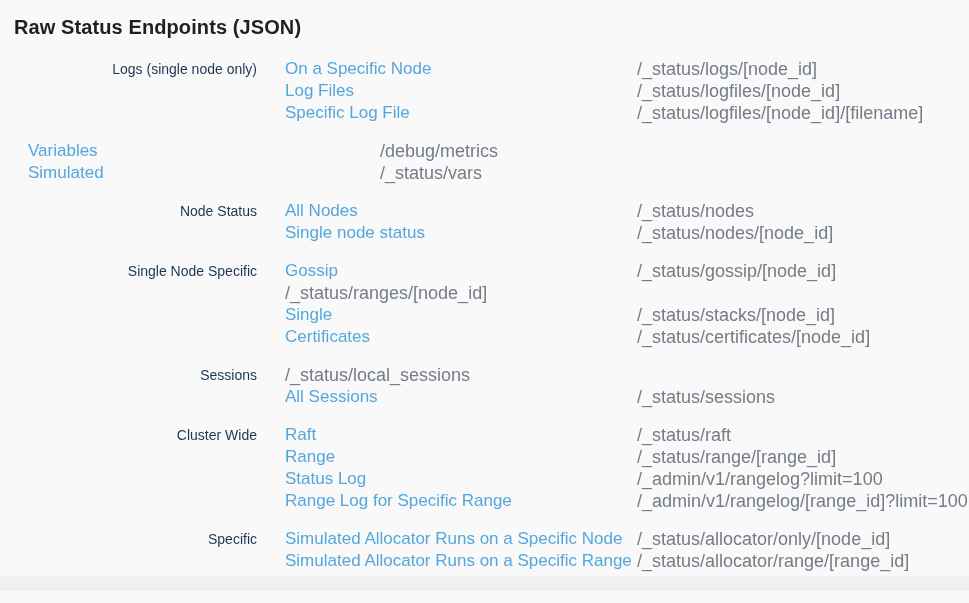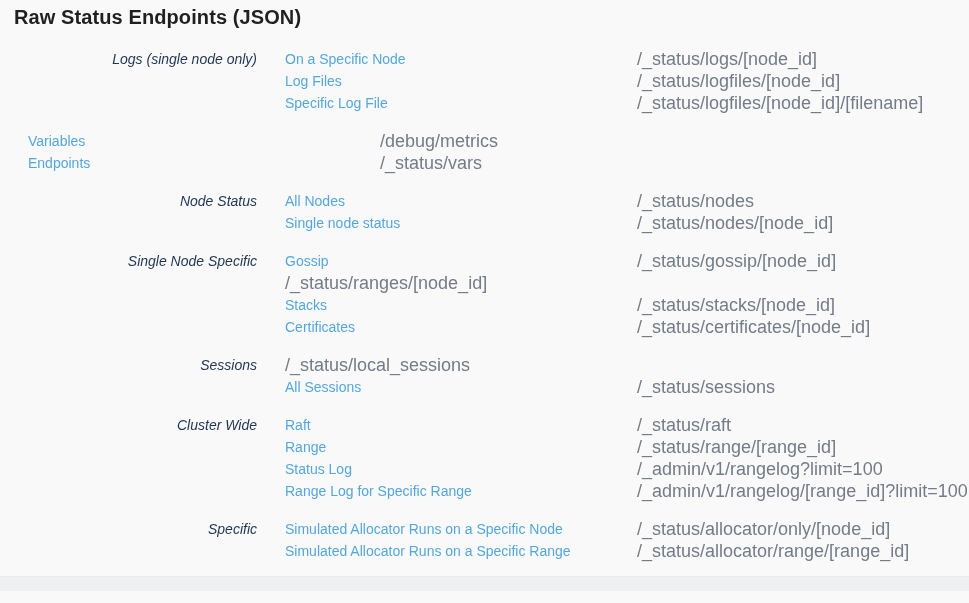--- a/index.html
+++ b/index.html
@@ -14,7 +14,7 @@
     position: relative;
     width: 969px;
     height: 591px;
-    padding-top: 6px;
+    padding-top: 16px;
   }
   .title {
     margin: 0 0 20px 14px;

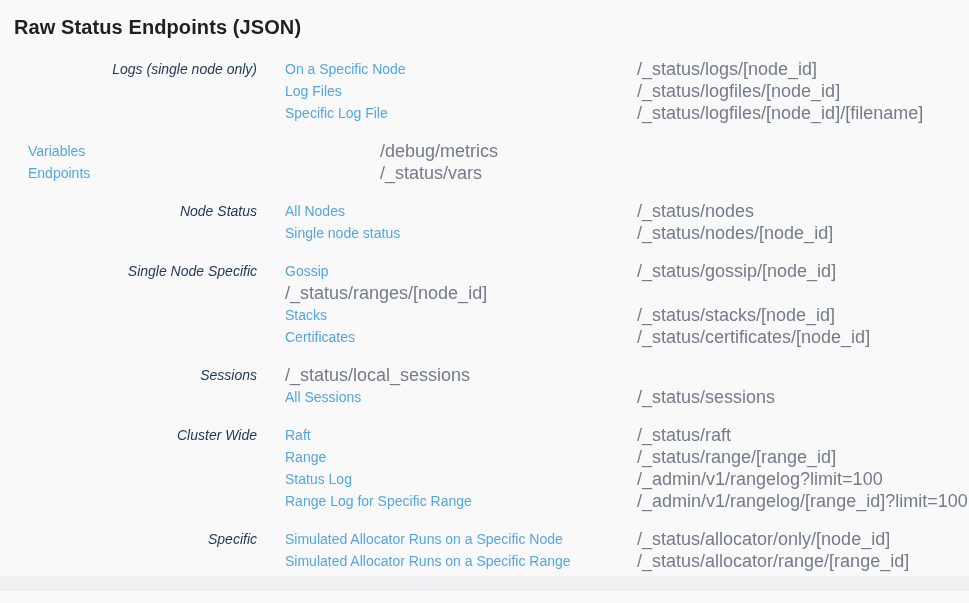--- a/index.html
+++ b/index.html
@@ -35,7 +35,6 @@
     line-height: 22px;
     color: #1f3552;
     padding-top: 0;
-    font-style: italic;
   }
   .rows { display: block; }
   .row {

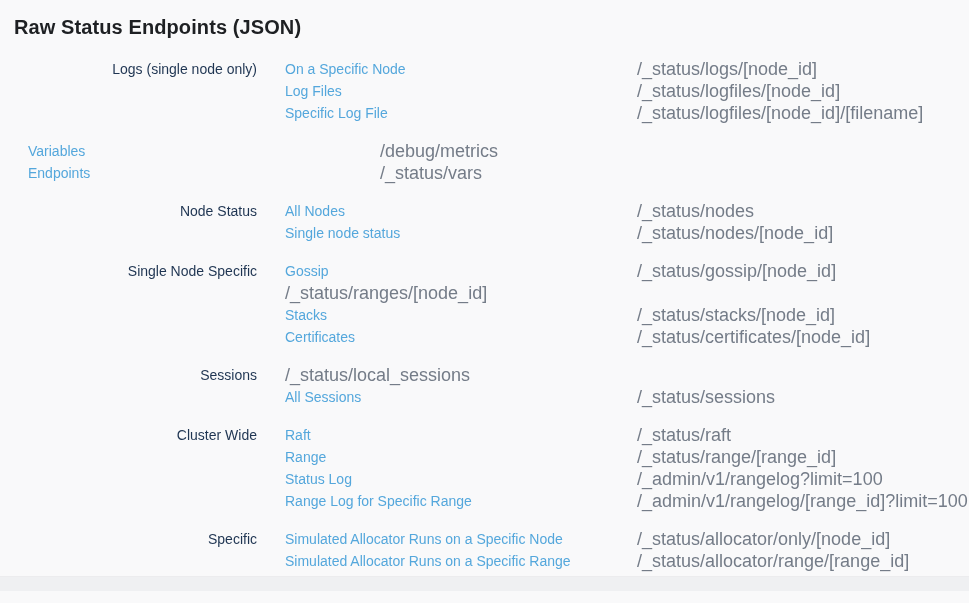--- a/index.html
+++ b/index.html
@@ -44,7 +44,7 @@
     line-height: 22px;
   }
   .link {
-    font-size: 14px;
+    font-size: 17px;
     color: #54a7dc;
     text-decoration: none;
     cursor: pointer;

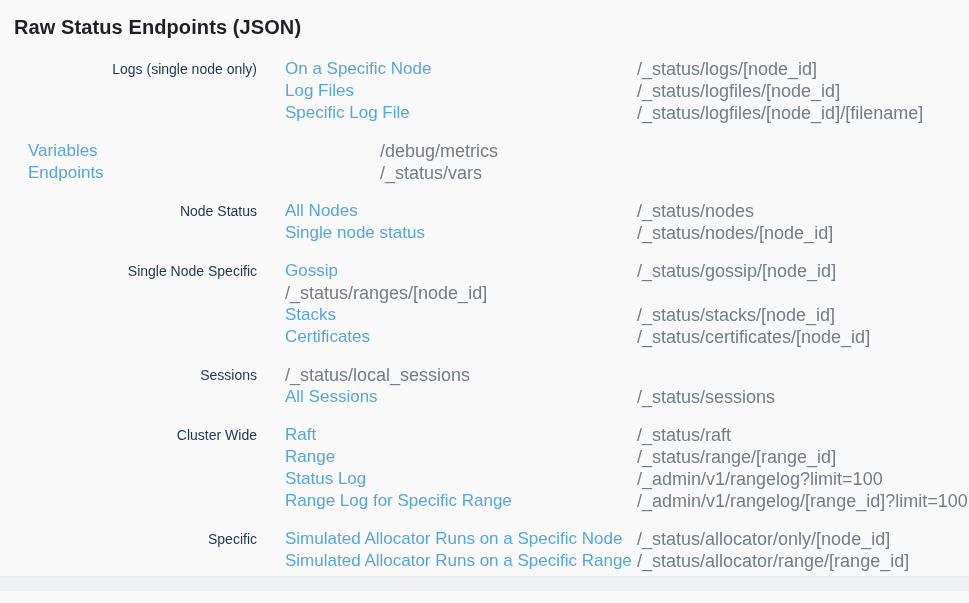--- a/index.html
+++ b/index.html
@@ -97,7 +97,7 @@
   </div>
 
   <div class="row">
-    <a class="link" href="#">Endpoints</a>
+    <a class="link" href="#">Simulated</a>
     <span class="path">/_status/vars</span>
   </div>
 </div>

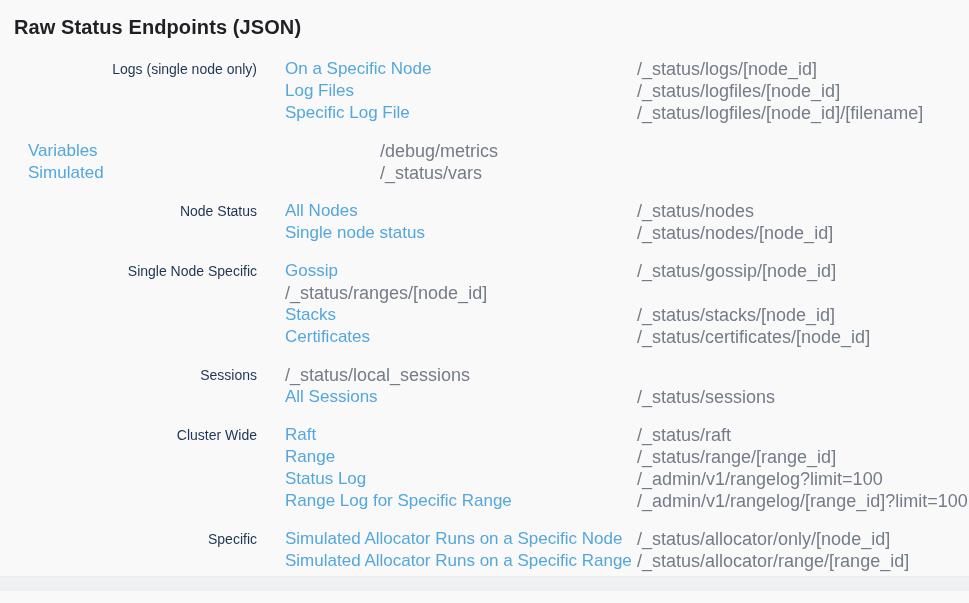--- a/index.html
+++ b/index.html
@@ -131,7 +131,7 @@
   </div>
 
   <div class="row">
-    <a class="link" href="#">Stacks</a>
+    <a class="link" href="#">Single</a>
     <span class="path">/_status/stacks/[node_id]</span>
   </div>
 

